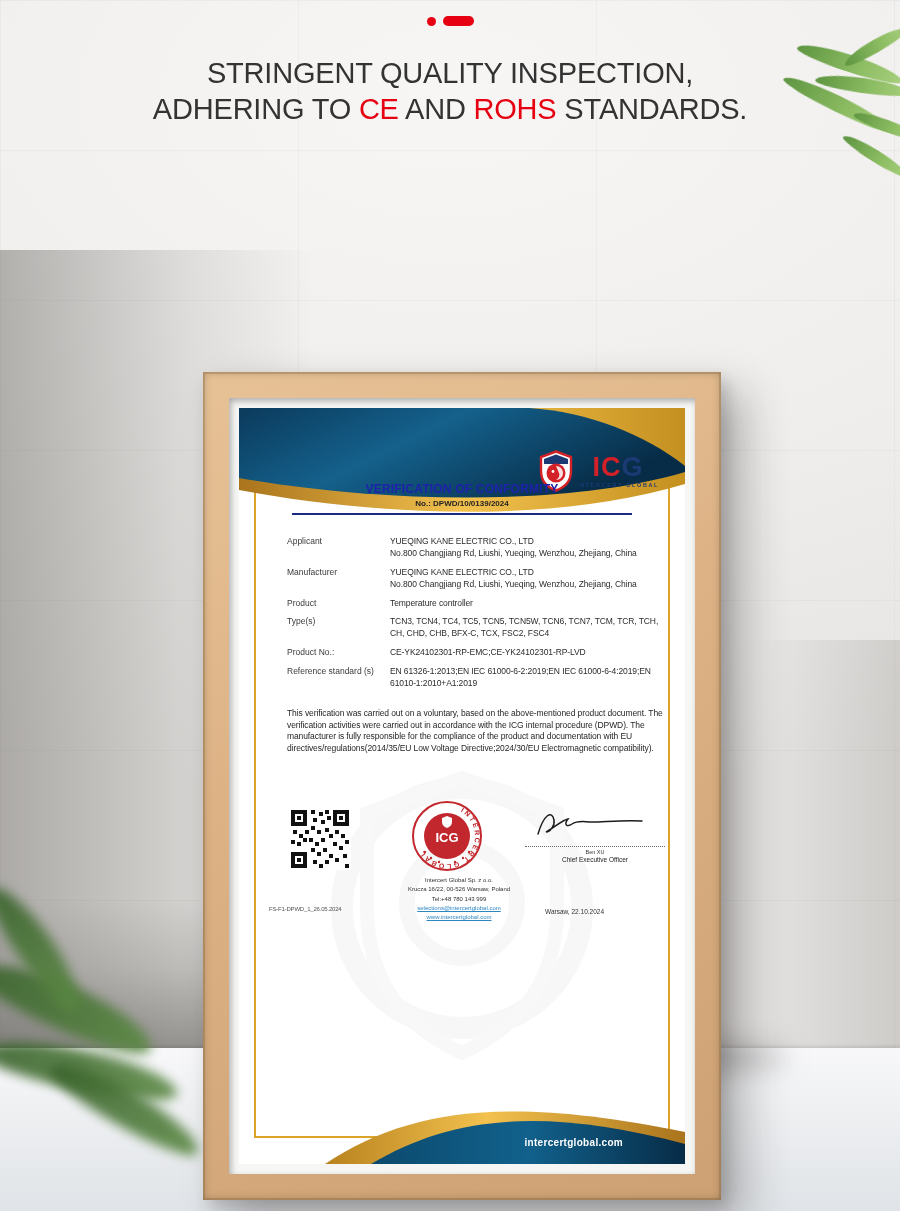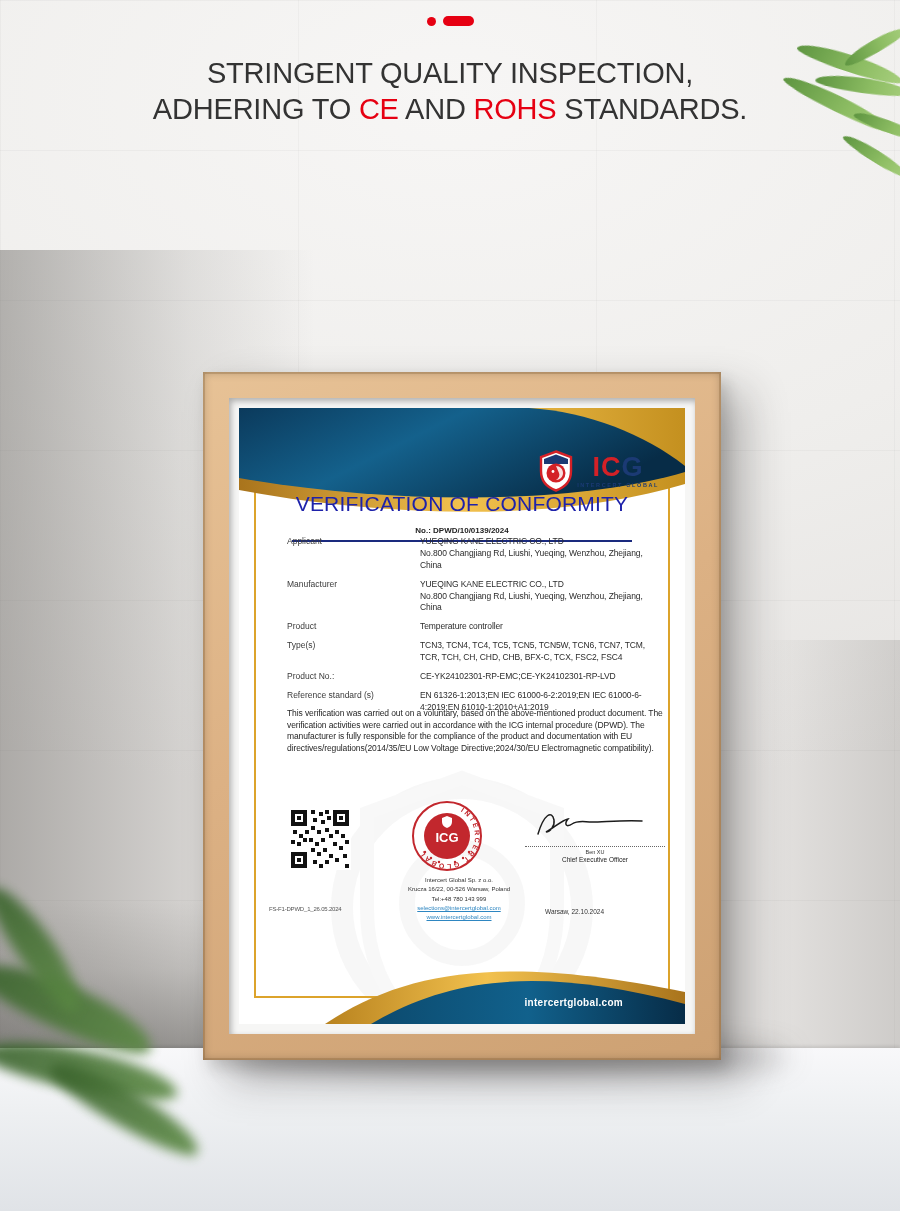--- a/index.html
+++ b/index.html
@@ -46,7 +46,7 @@
   .plant-bl .leaf{background:linear-gradient(100deg,#39612c,#5c8a44);filter:blur(6px);opacity:0.9;}
   
   .frame{
-    position:absolute;left:203px;top:372px;width:518px;height:688px;
+    position:absolute;left:203px;top:372px;width:518px;height:828px;
     background:linear-gradient(155deg,#e7c296 0%,#dcb184 45%,#cda173 100%);
     box-shadow:inset 0 0 0 2px rgba(120,85,40,0.25), inset 0 0 10px rgba(0,0,0,0.25),
                24px 20px 40px rgba(40,38,35,0.30), 6px 8px 14px rgba(40,38,35,0.18);

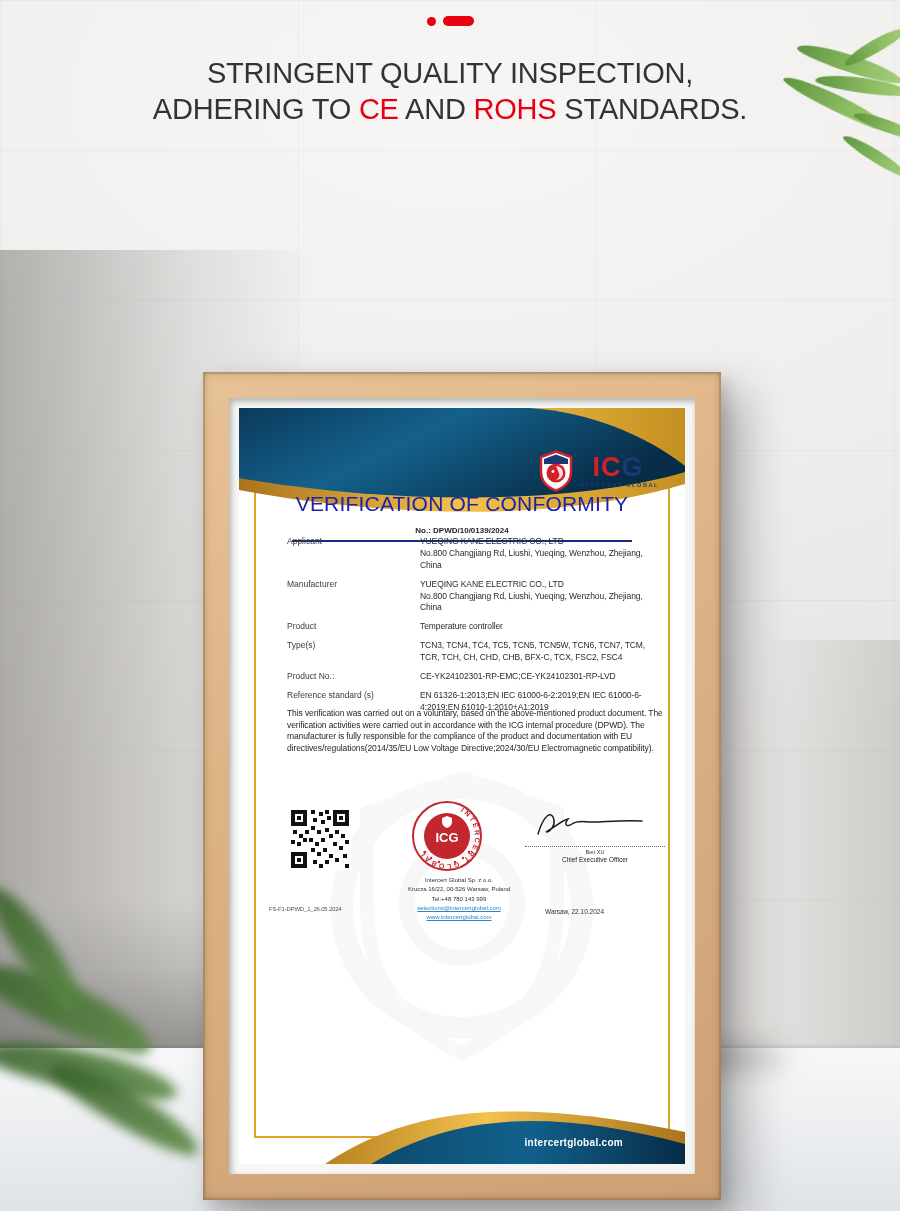--- a/index.html
+++ b/index.html
@@ -80,7 +80,7 @@
   .logo-sub{font-size:5.5px;font-weight:bold;color:#1b3a74;letter-spacing:1.6px;margin-top:2px;}
   
   .cert-title{position:absolute;left:0;right:0;top:74px;text-align:center;z-index:3;}
-  .cert-title h2{margin:10px;font-size:21px;font-weight:400;color:#1e22aa;letter-spacing:0.2px;}
+  .cert-title h2{margin:0;font-size:12px;font-weight:700;color:#1e22aa;letter-spacing:0.2px;}
   .cert-no{font-size:8px;font-weight:bold;color:#222;margin-top:3px;}
   .cert-hr{width:340px;height:2px;background:#1a2a7e;margin:5px auto 0 auto;}
   

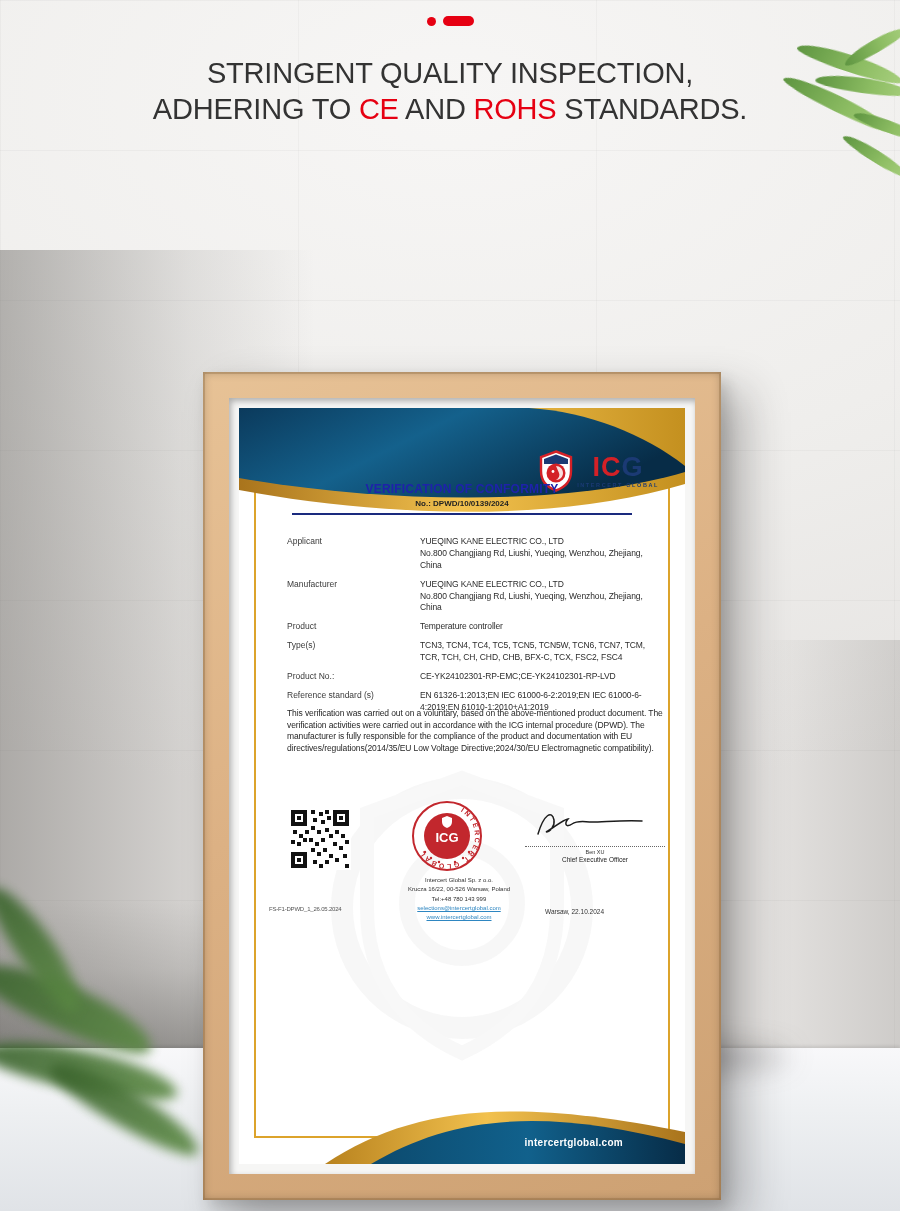--- a/index.html
+++ b/index.html
@@ -85,7 +85,7 @@
   .cert-hr{width:340px;height:2px;background:#1a2a7e;margin:5px auto 0 auto;}
   
   .rows{position:absolute;left:48px;right:26px;top:128px;z-index:3;}
-  .row{display:flex;margin-bottom:7px;gap:30px;}
+  .row{display:flex;margin-bottom:7px;}
   .row .lbl{width:103px;flex:0 0 103px;font-size:8.5px;color:#3a3a3a;}
   .row .val{flex:1;font-size:8.5px;color:#2b2b2b;line-height:1.4;letter-spacing:-0.1px;}
   .row .val .l2{display:block;}

